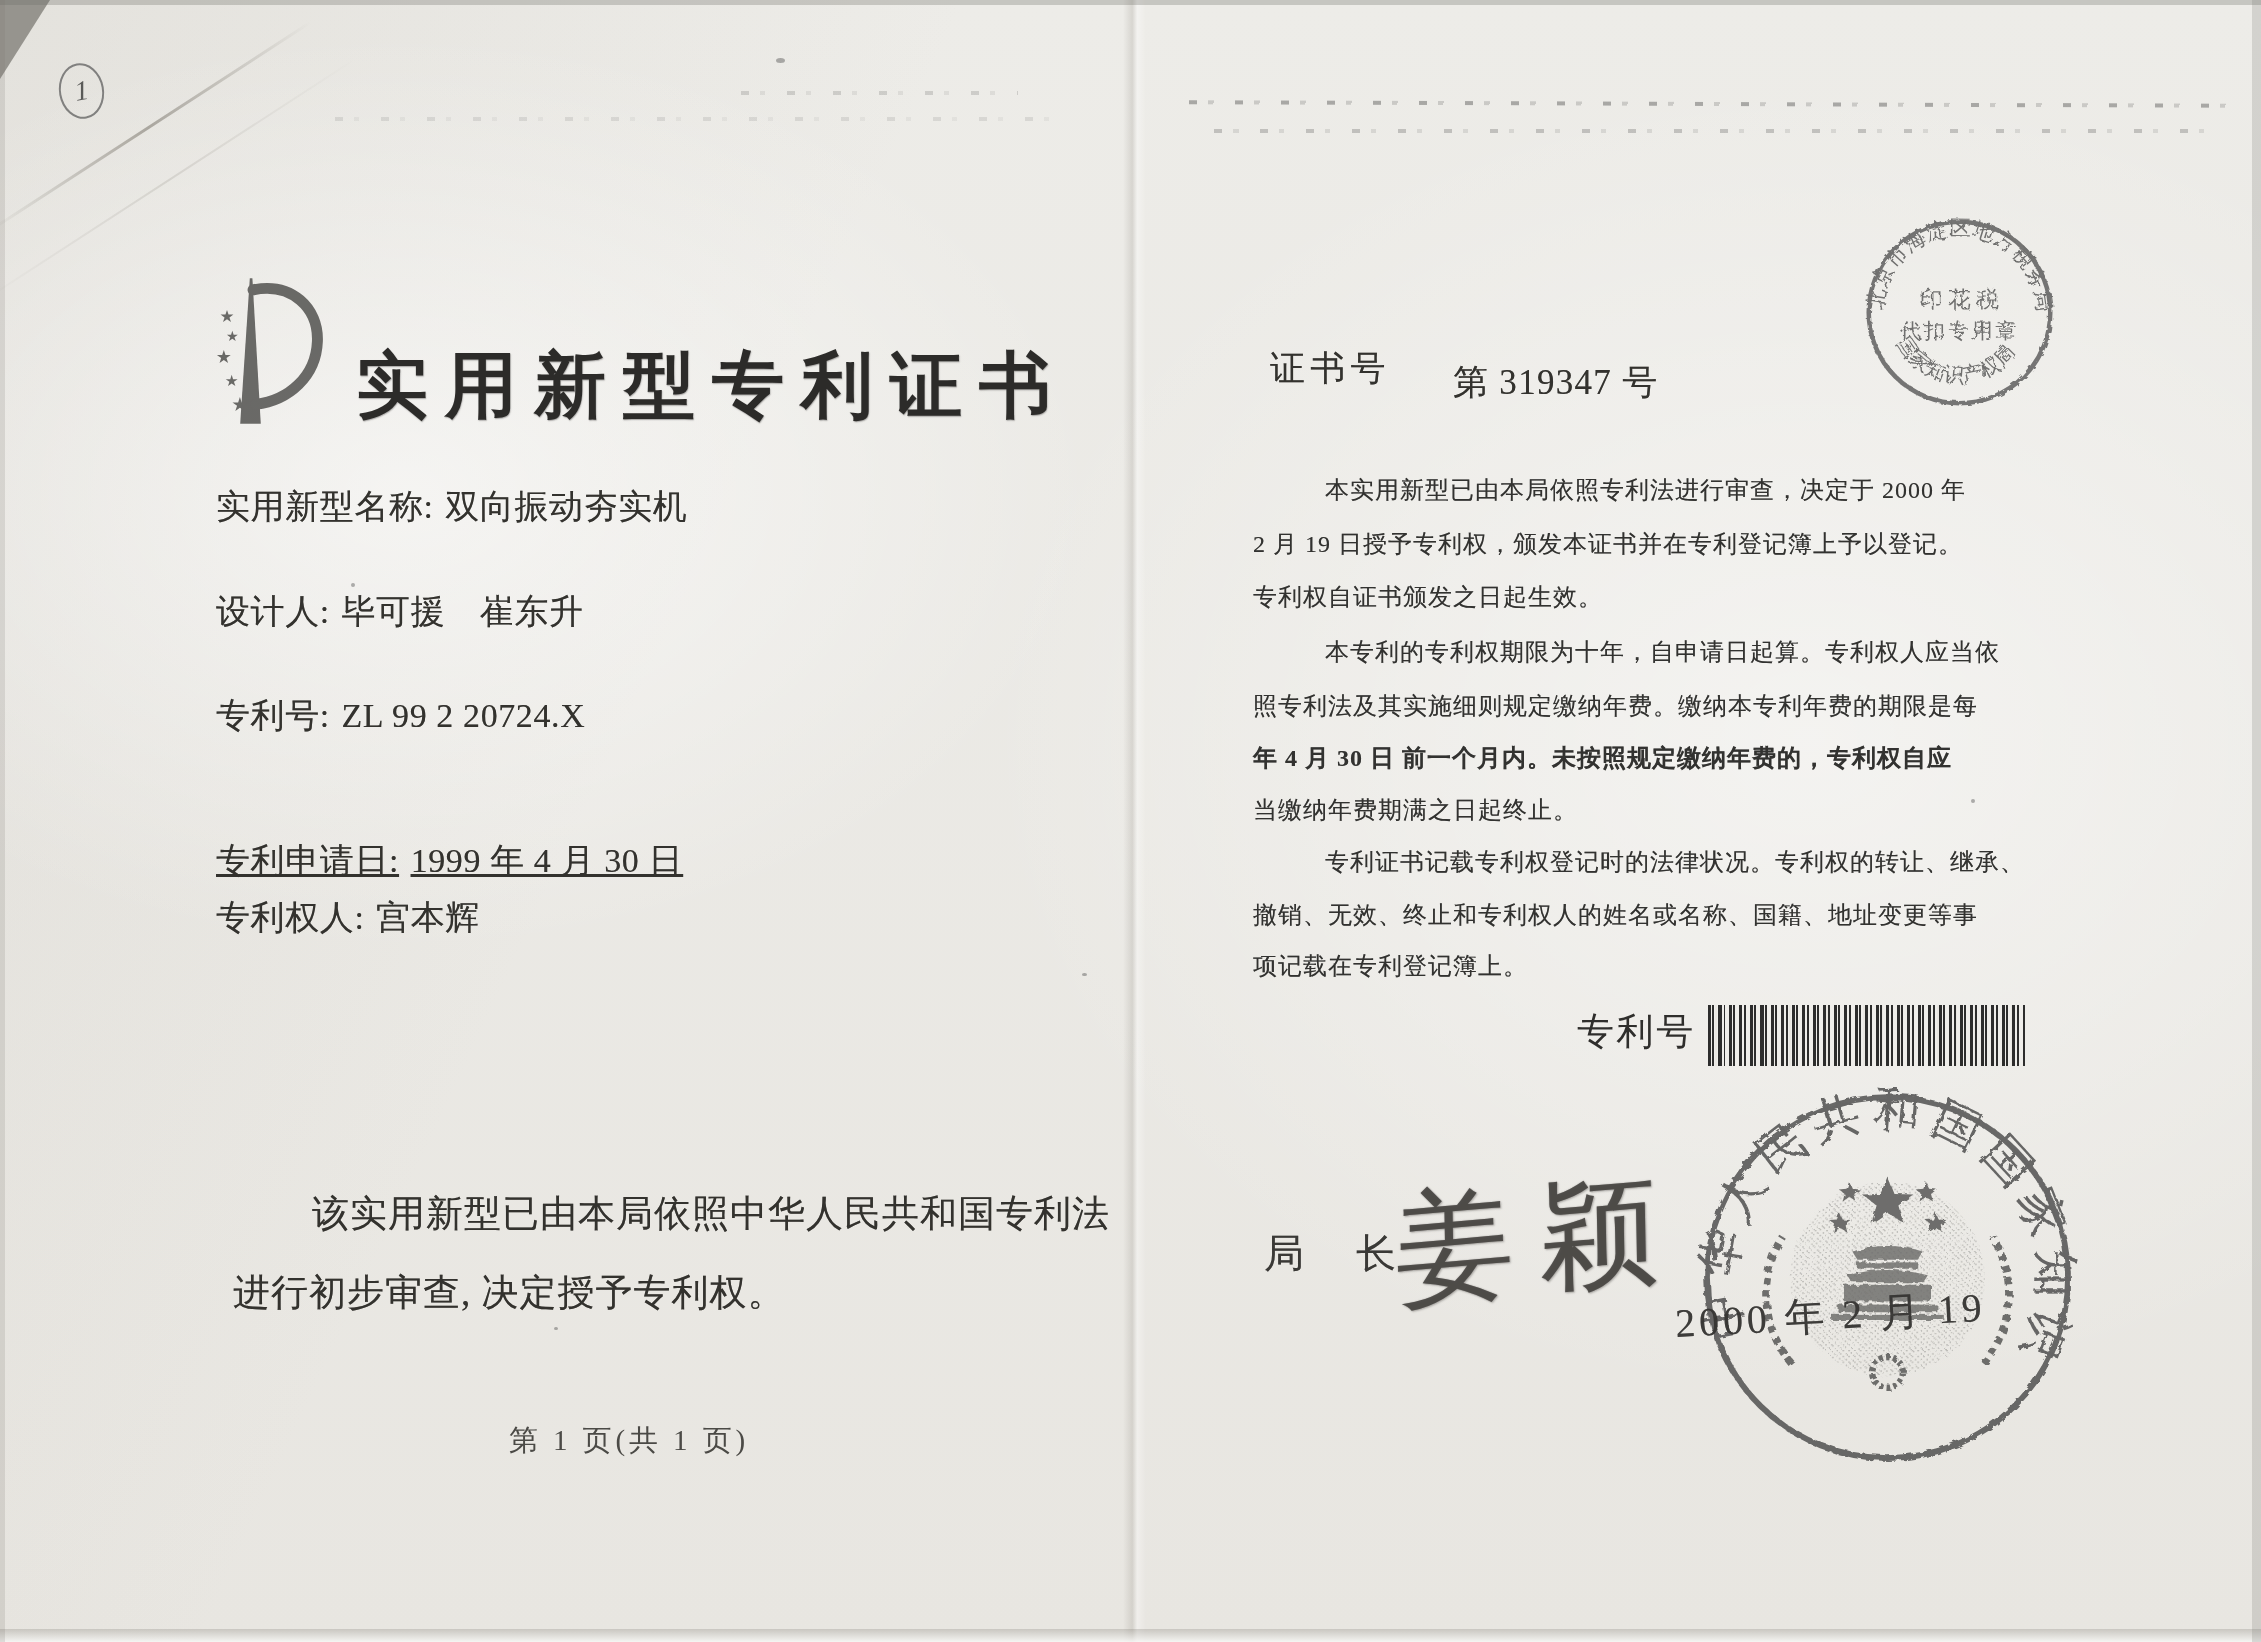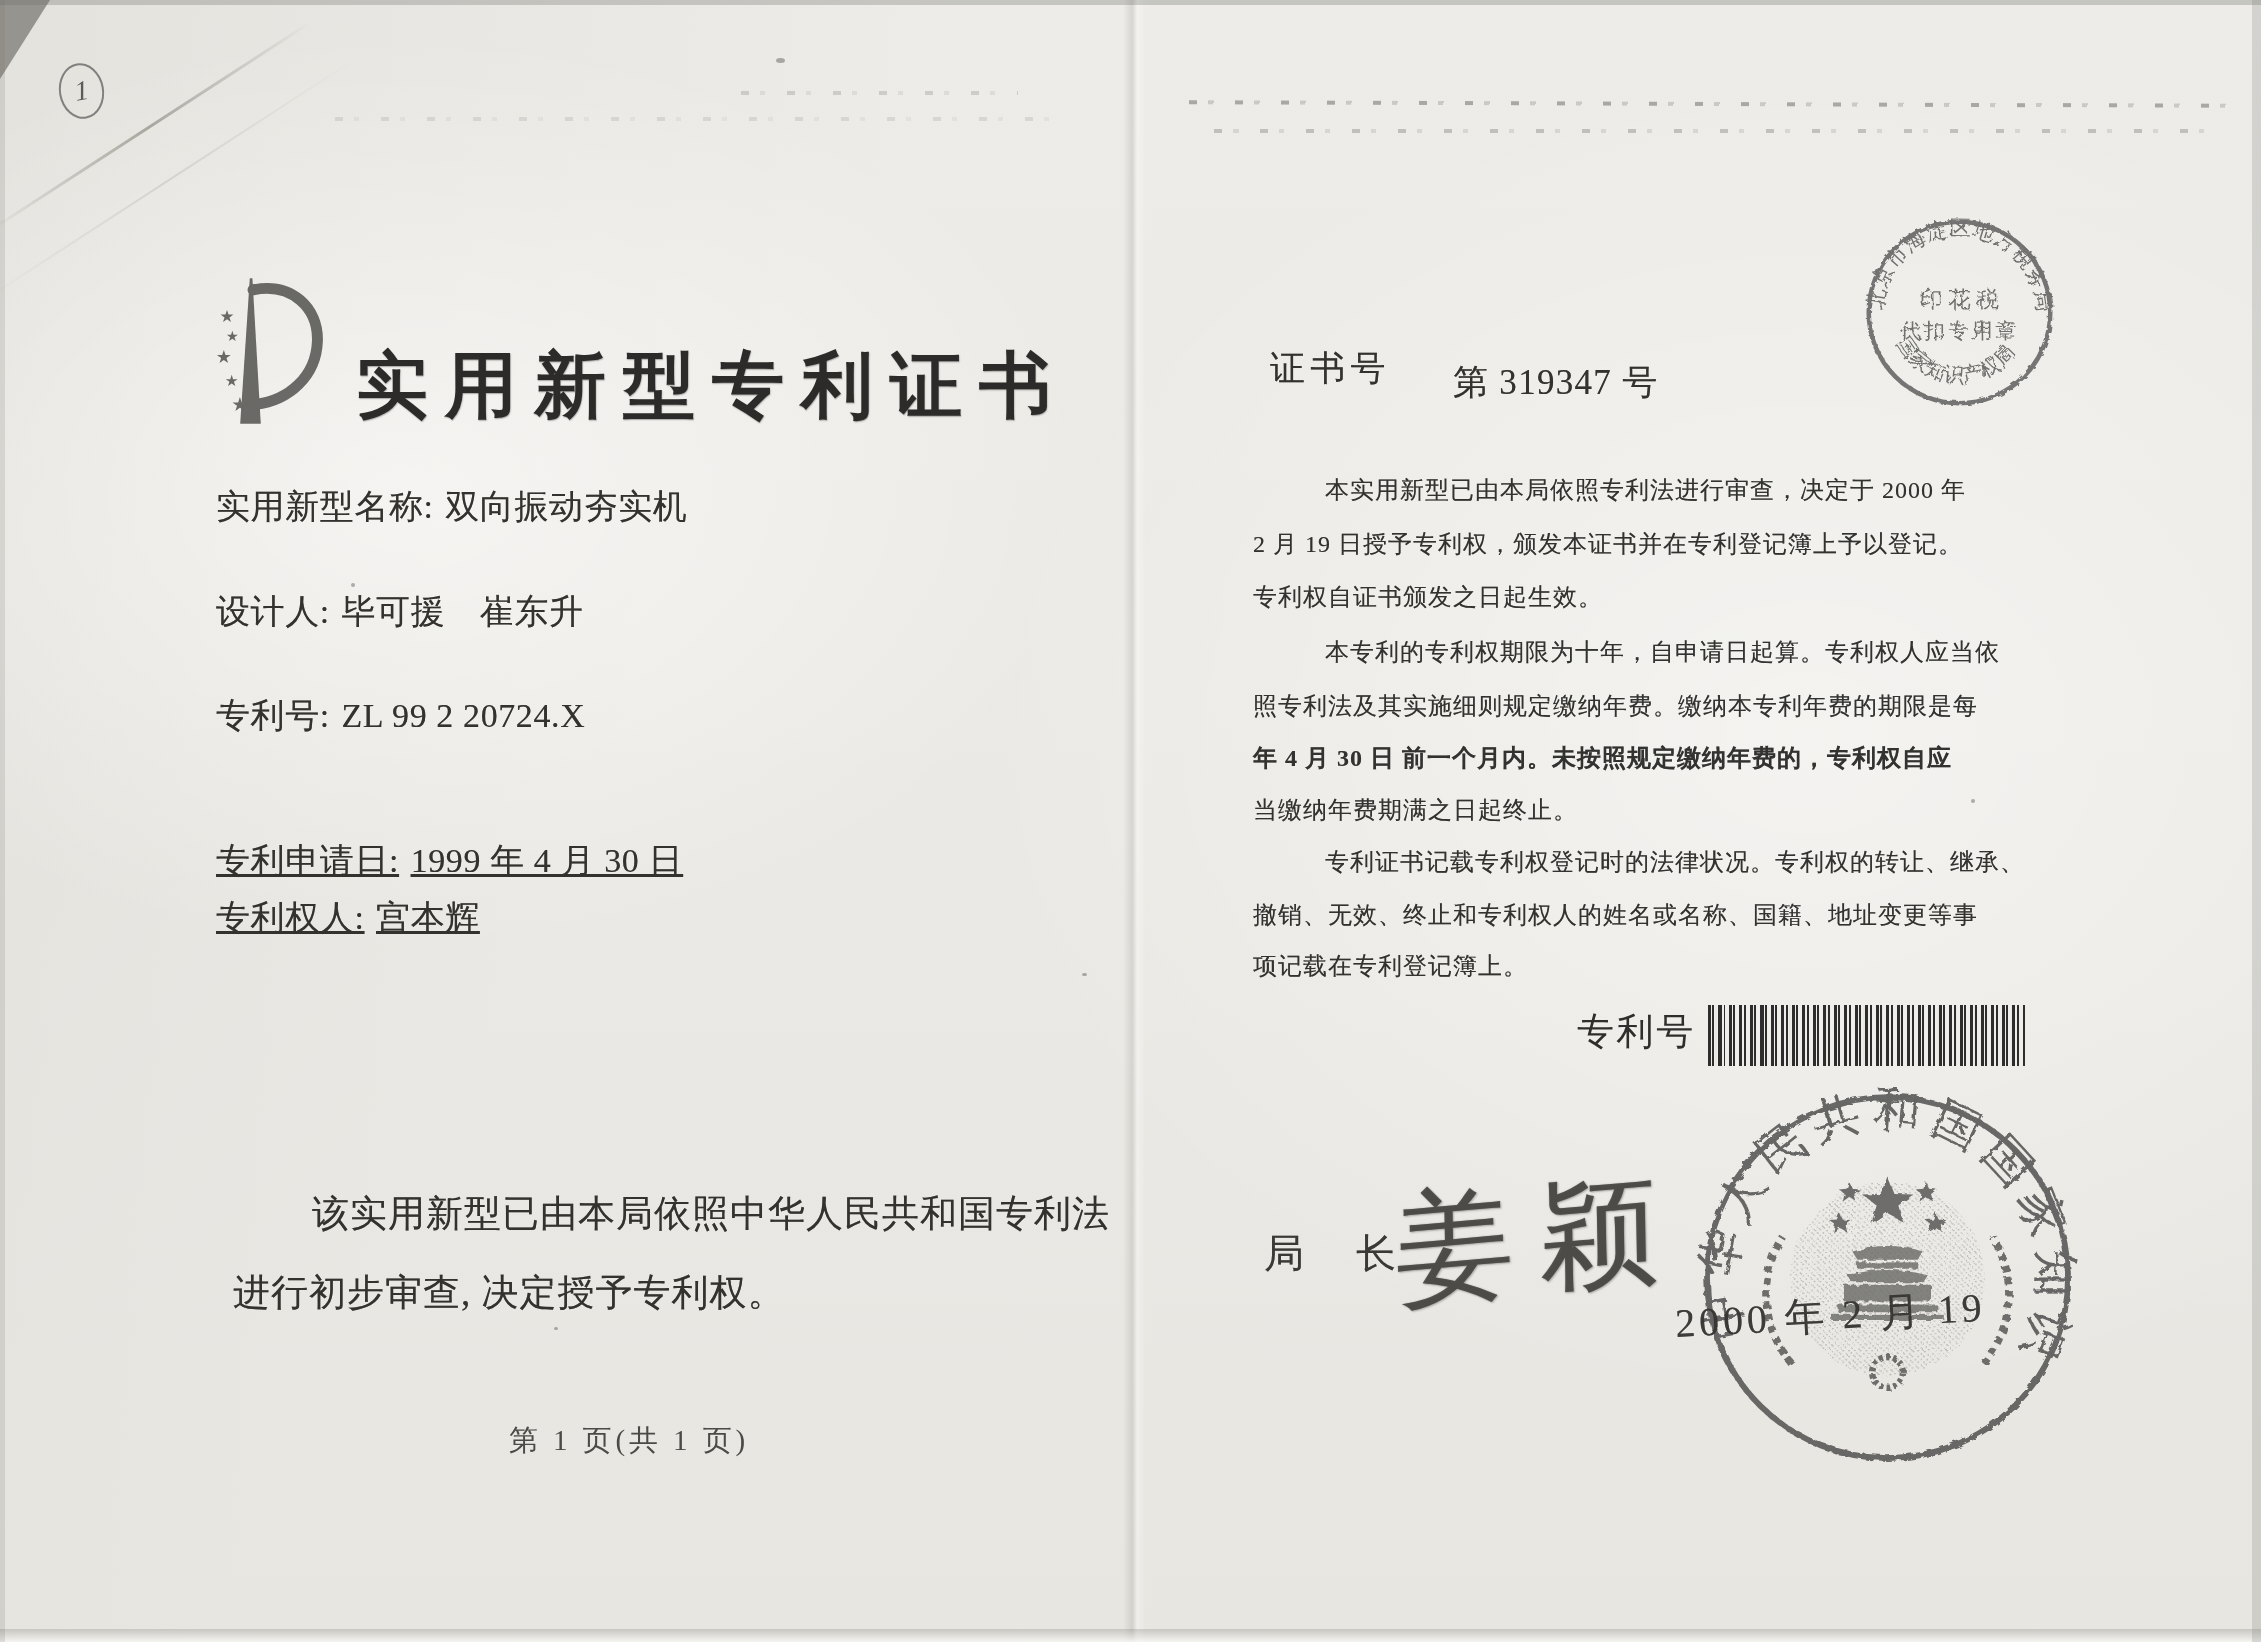--- a/index.html
+++ b/index.html
@@ -122,7 +122,7 @@
   <div class="abs frow" style="top:838px;text-decoration:underline;">
     <span>专利申请日:</span><span class="val">1999 年 4 月 30 日</span>
   </div>
-  <div class="abs frow" style="top:895px;text-decoration:underline;">
+  <div class="abs frow" style="top:895px;">
     <span>专利权人:</span><span class="val">宫本辉</span>
   </div>
 

